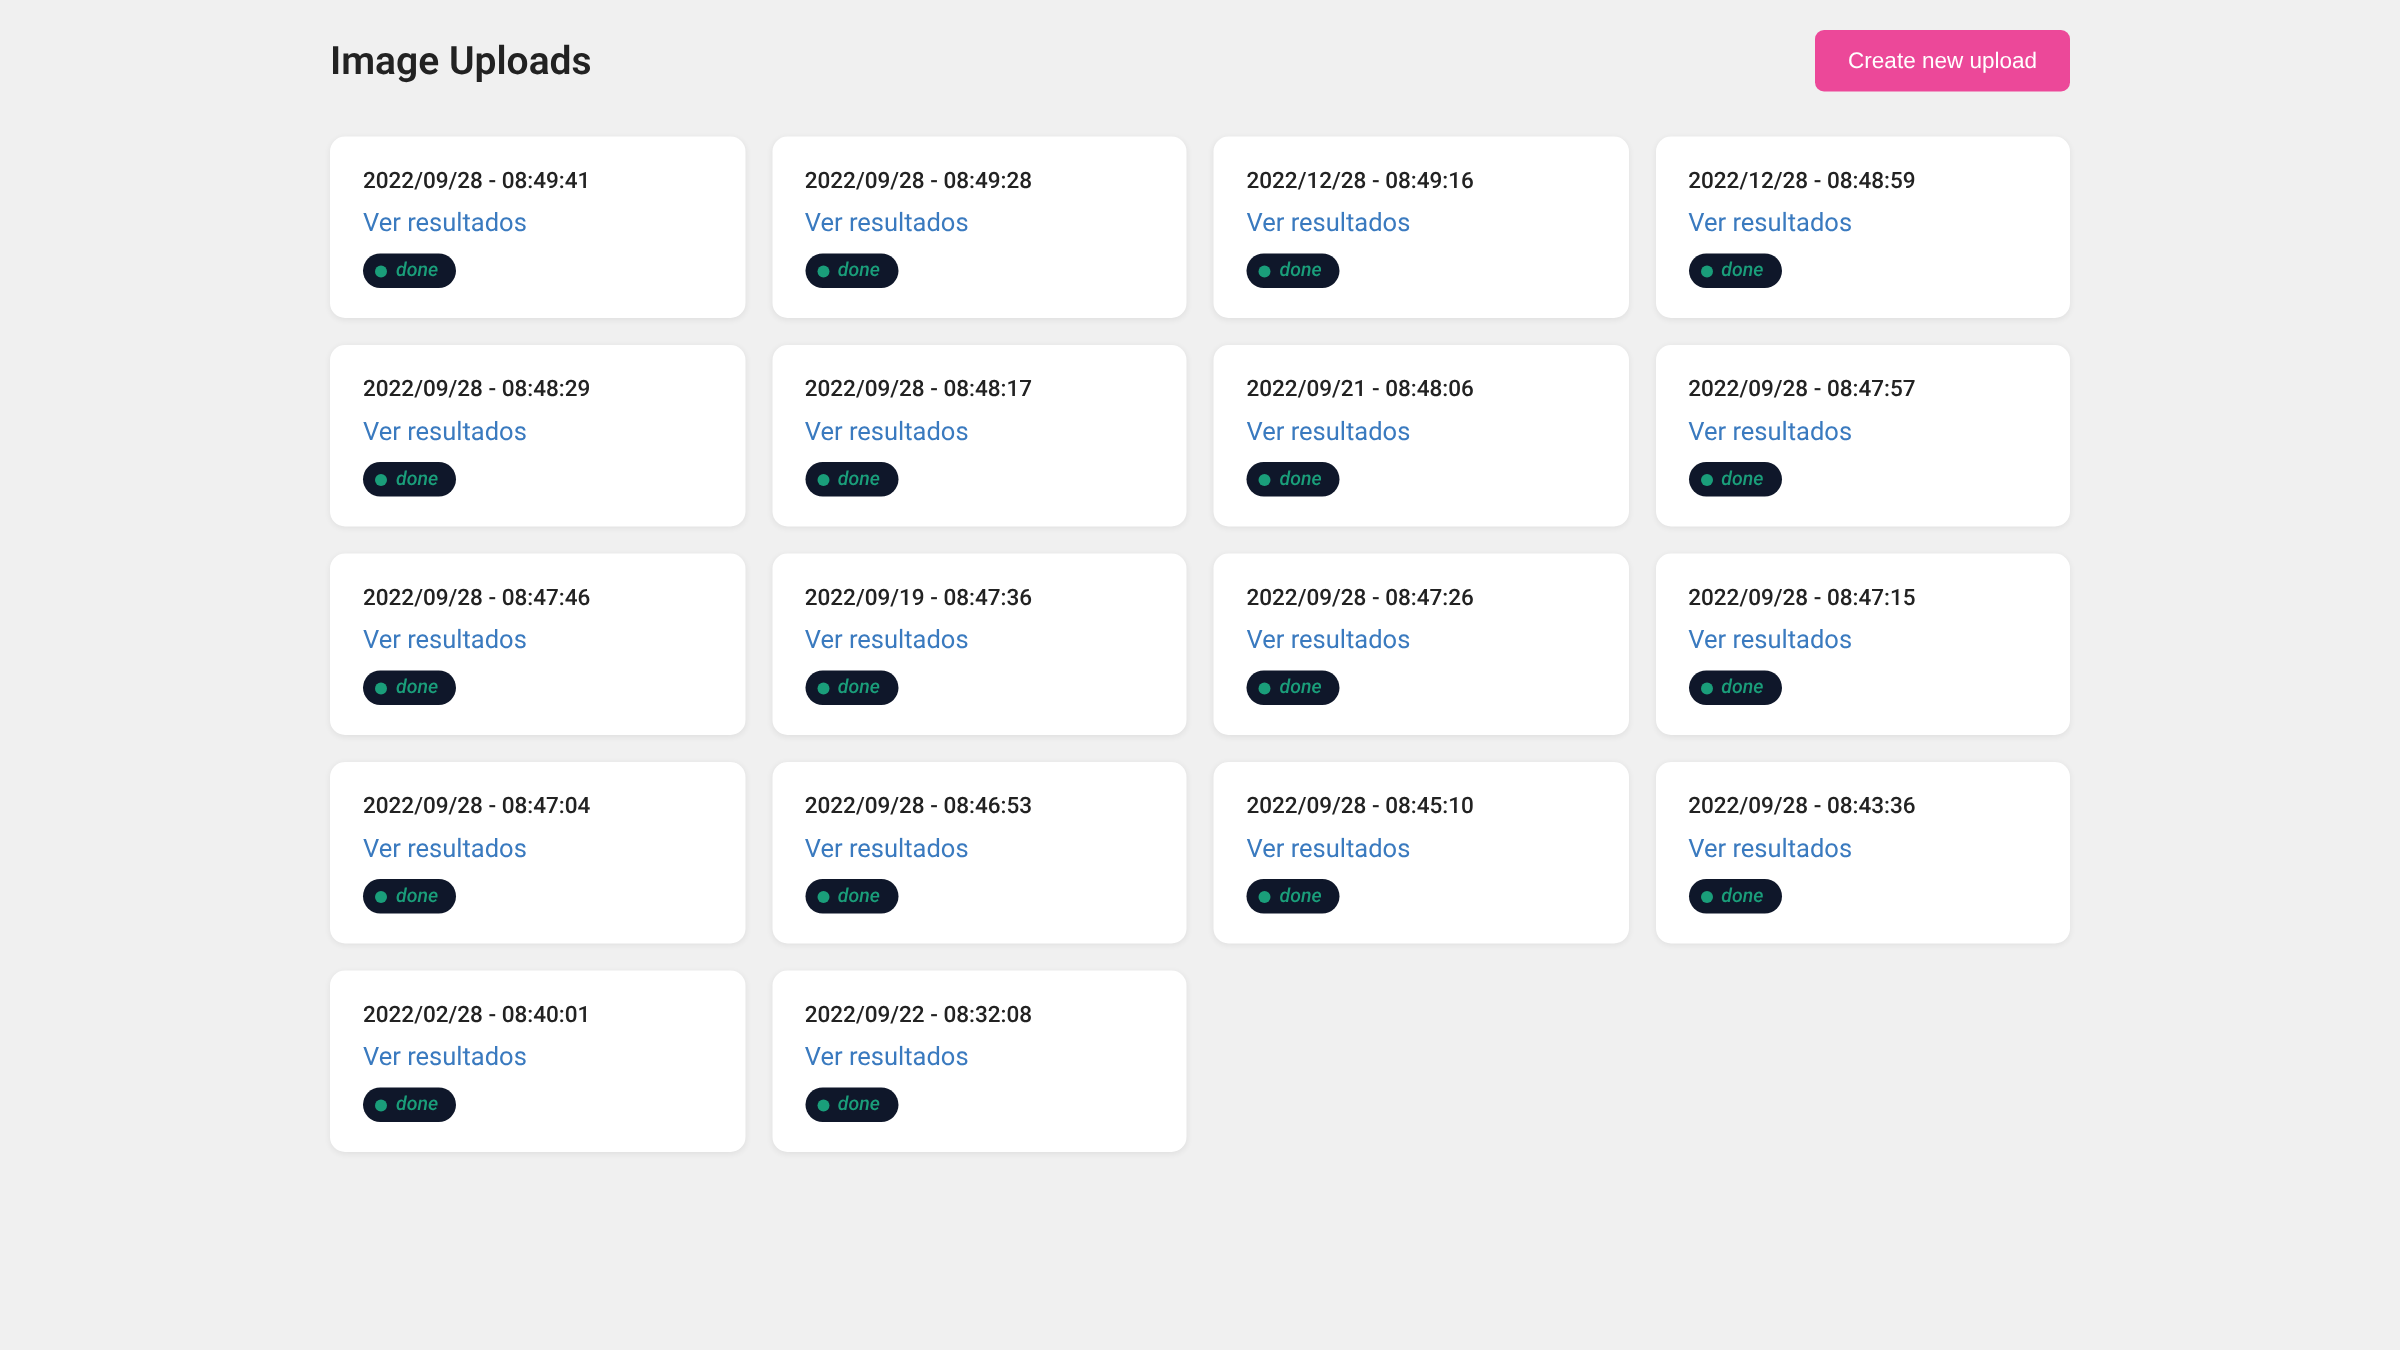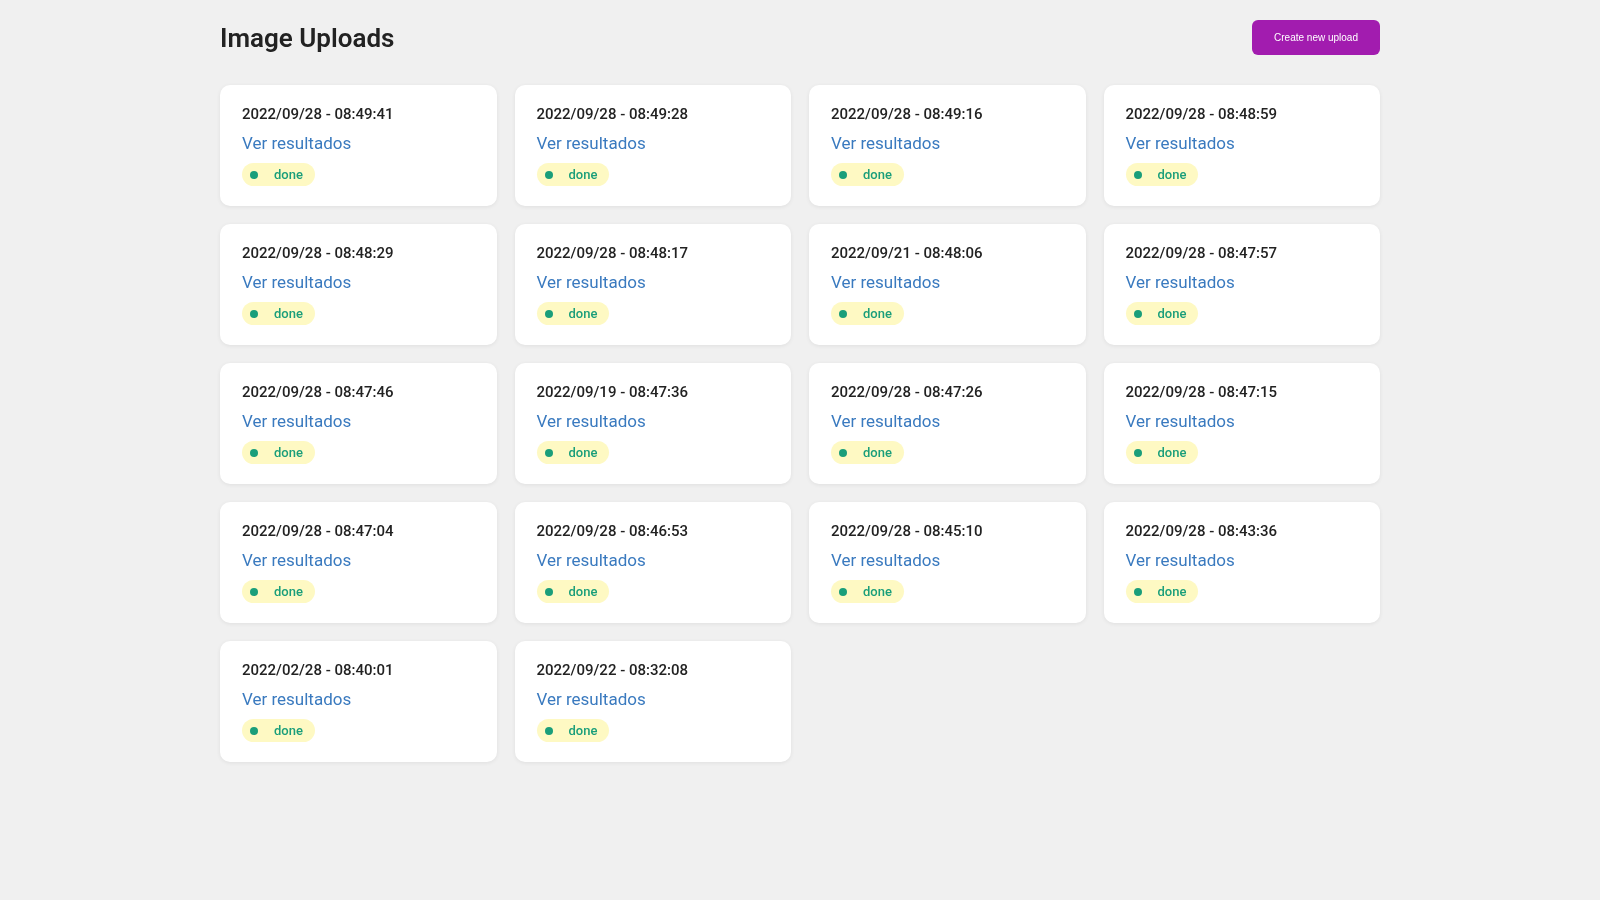--- a/index.html
+++ b/index.html
@@ -35,12 +35,12 @@
     }
 
     .create-button {
-      background-color: #a21caf;
+      background-color: #ec4899;
       color: #fff;
       border: none;
       border-radius: 6px;
       padding: 12px 22px;
-      font-size: 10px;
+      font-size: 15px;
       font-weight: 500;
       cursor: pointer;
       white-space: nowrap;

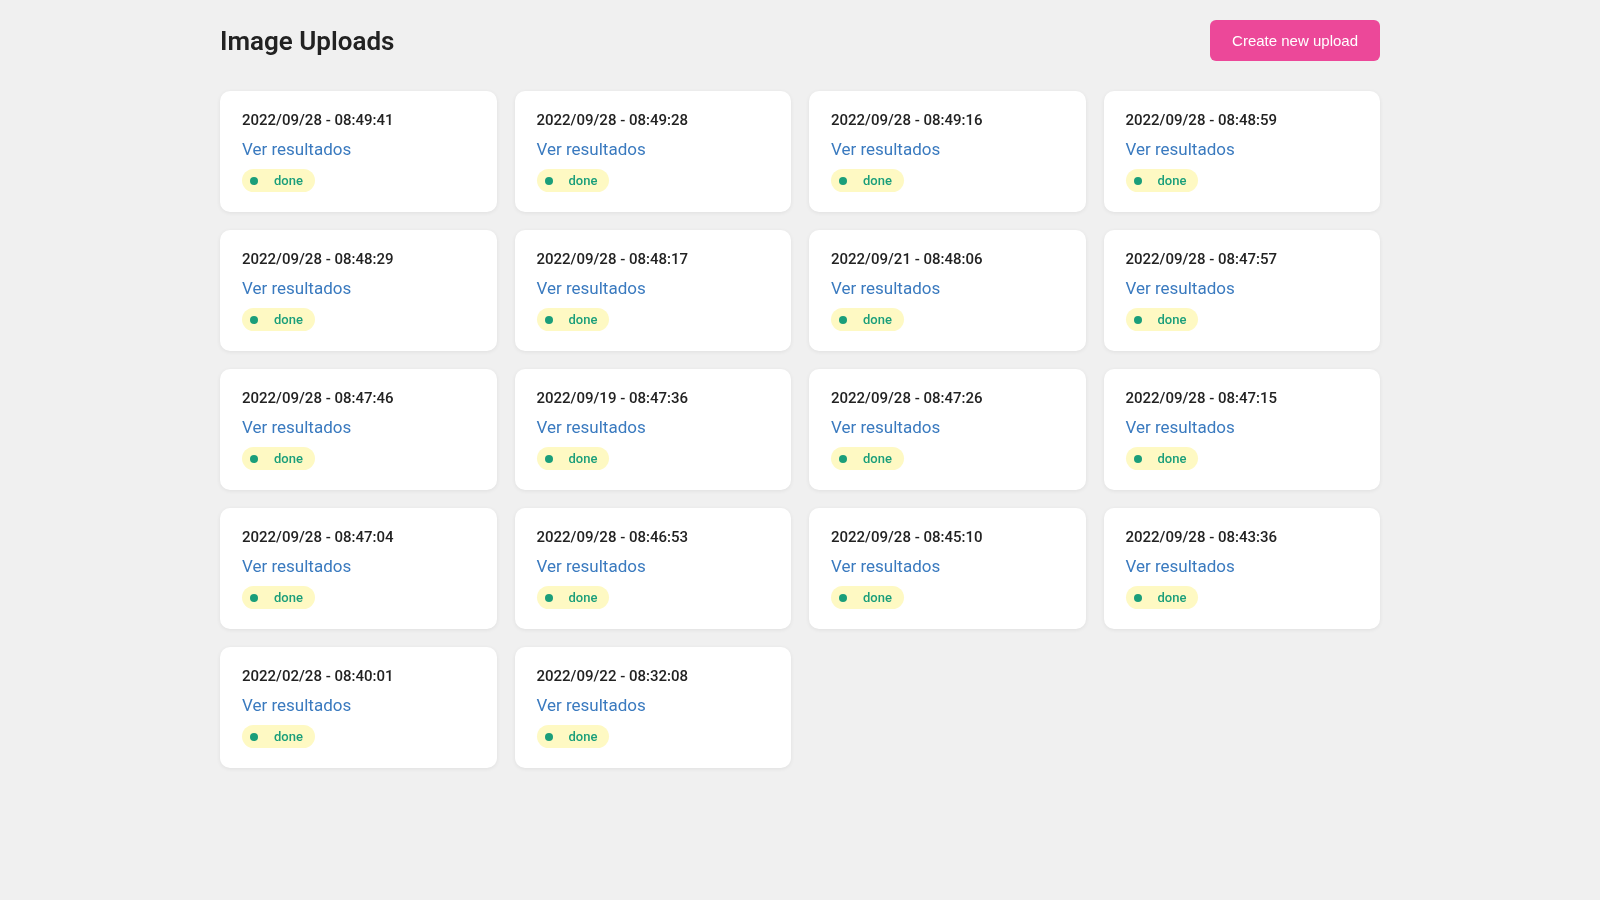--- a/index.html
+++ b/index.html
@@ -124,7 +124,7 @@
         </span>
       </div>
       <div class="upload-card">
-        <span class="card-timestamp">2022/09/28 - 08:49:16</span>
+        <span class="card-timestamp">2022/12/28 - 08:49:16</span>
         <a class="card-link" href="#">Ver resultados</a>
         <span class="status-badge">
           <span class="status-dot"></span>

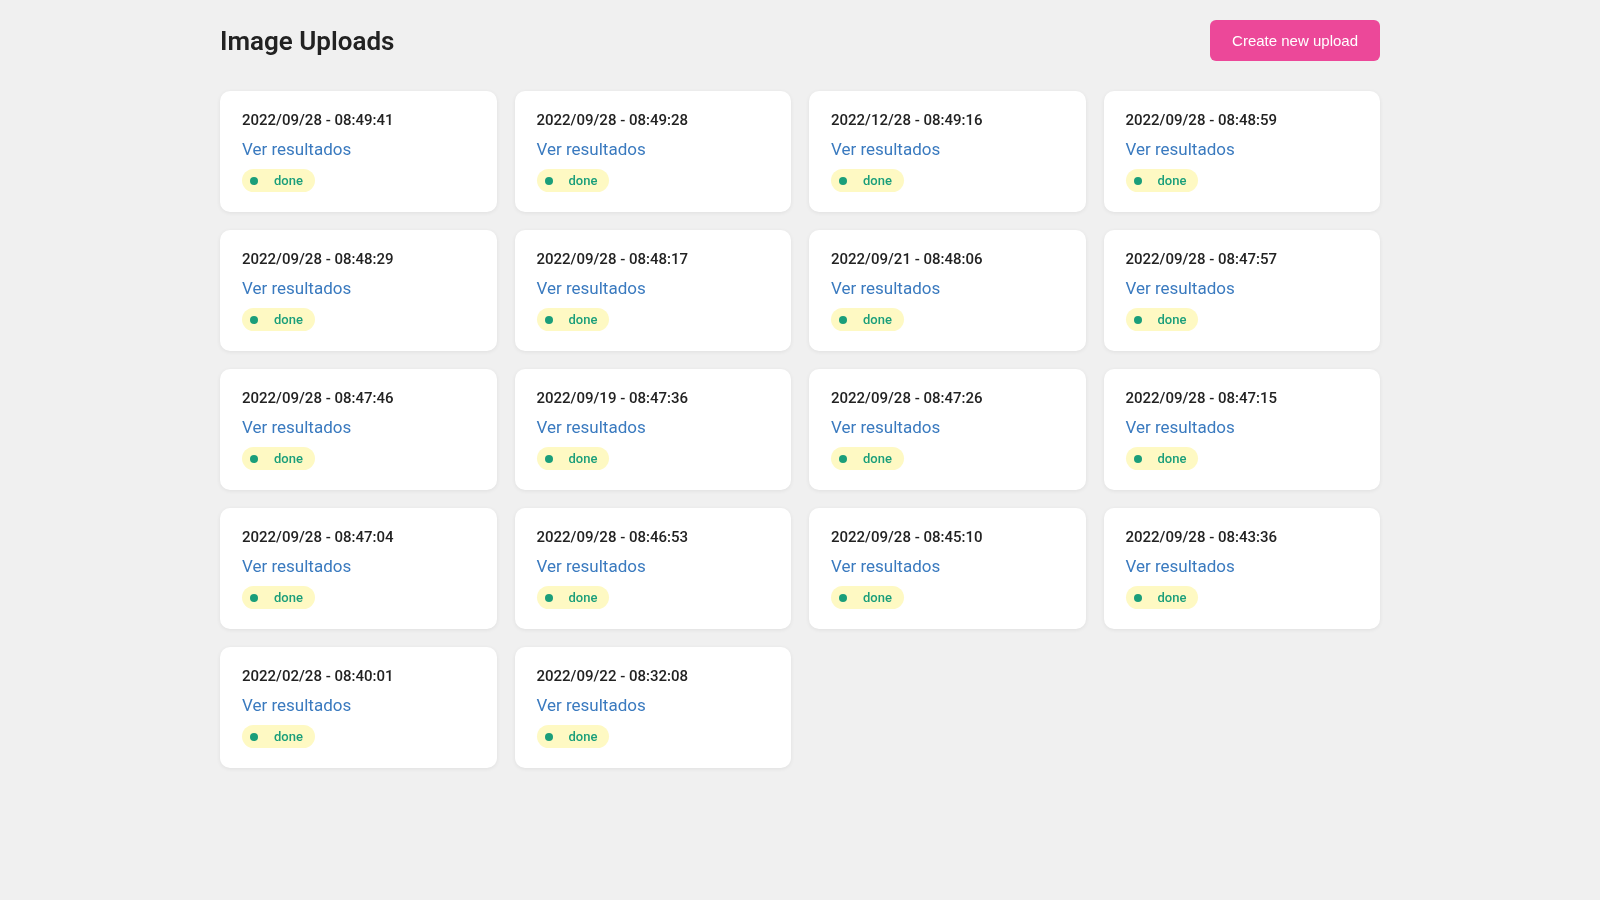--- a/index.html
+++ b/index.html
@@ -132,7 +132,7 @@
         </span>
       </div>
       <div class="upload-card">
-        <span class="card-timestamp">2022/09/28 - 08:48:59</span>
+        <span class="card-timestamp">2022/12/28 - 08:48:59</span>
         <a class="card-link" href="#">Ver resultados</a>
         <span class="status-badge">
           <span class="status-dot"></span>

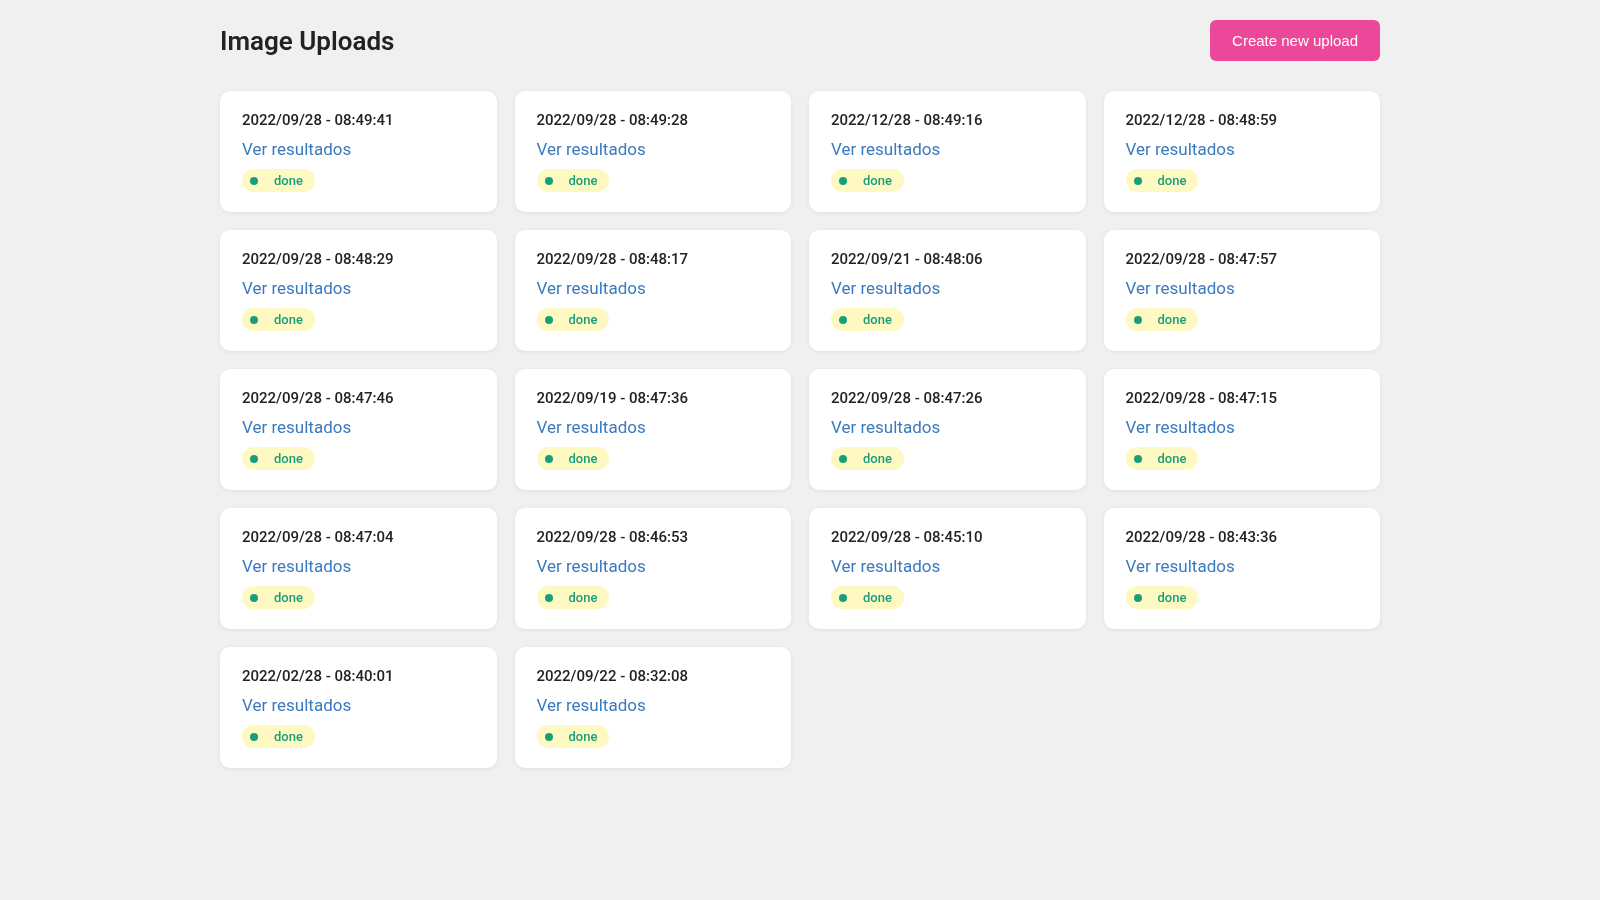--- a/index.html
+++ b/index.html
@@ -78,14 +78,15 @@
     .status-badge {
       display: inline-flex;
       align-items: center;
-      gap: 16px;
-      background-color: #fef9c3;
+      gap: 6px;
+      background-color: #0f172a;
       color: #1a9e7a;
       font-size: 13px;
       font-weight: 500;
       border-radius: 20px;
       padding: 4px 12px 4px 8px;
       width: fit-content;
+      font-style: italic;
     }
 
     .status-dot {

